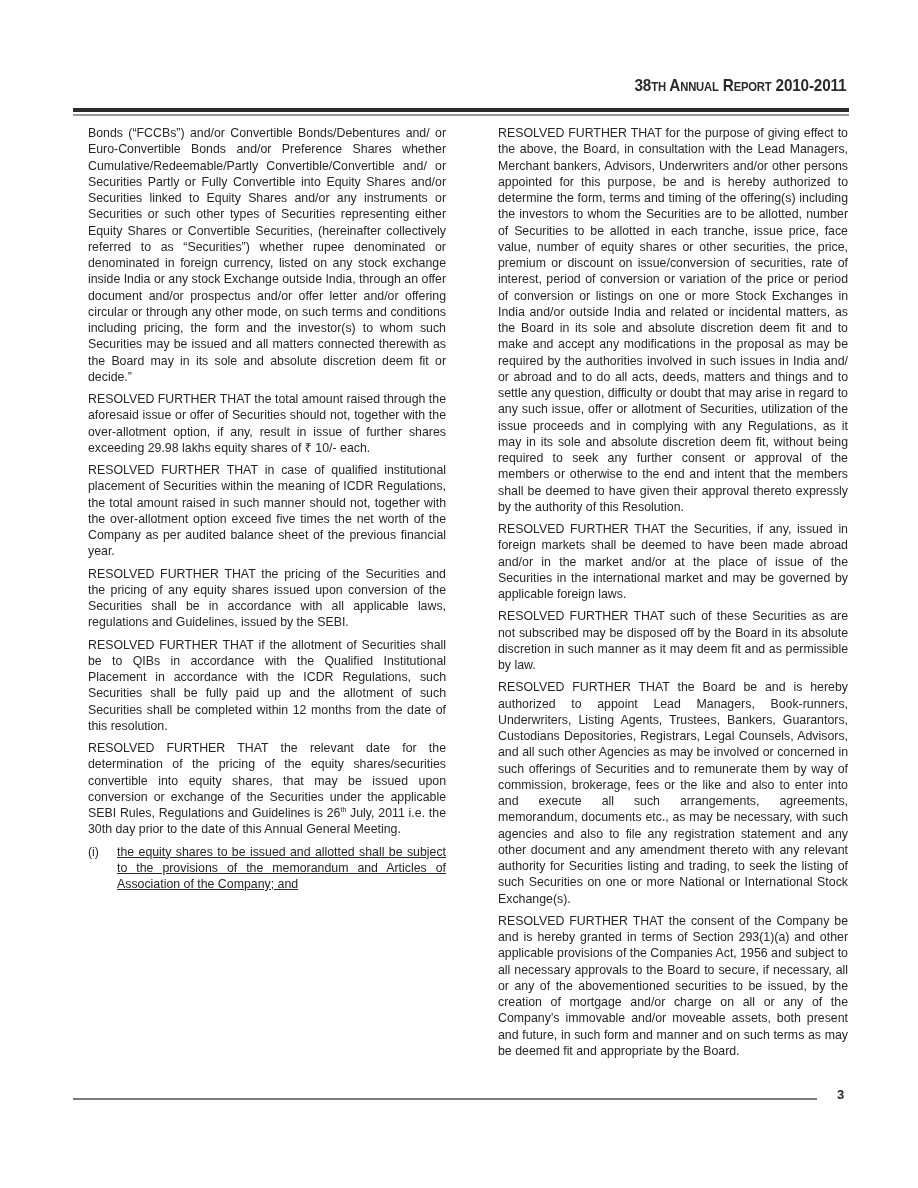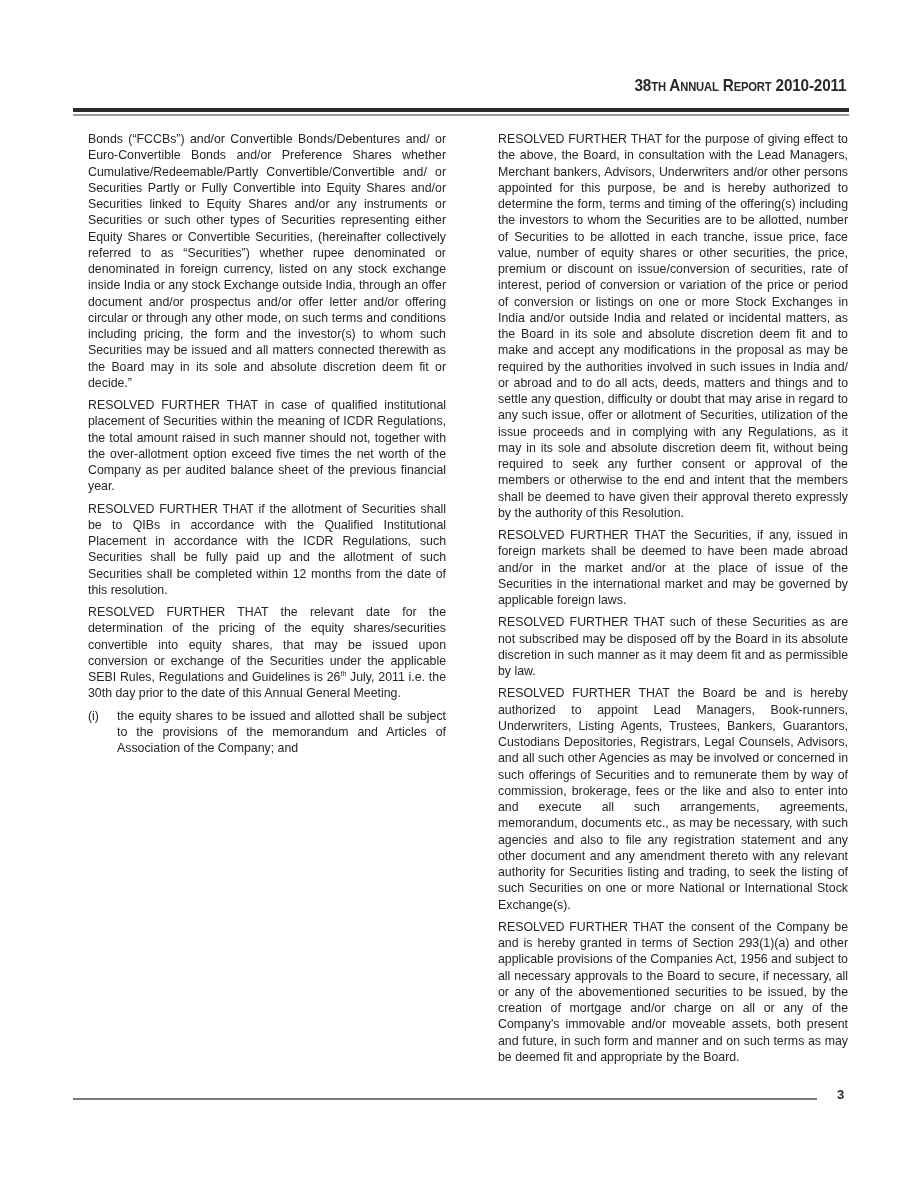--- a/index.html
+++ b/index.html
@@ -23,7 +23,7 @@
       background: #9a9a9a;
     }
     .column {
-      position: absolute; top: 131px; width: 358px;
+      position: absolute; top: 125px; width: 358px;
       font-size: 12.35px; line-height: 16.25px; text-align: justify;
     }
     .col-left { left: 88px; }

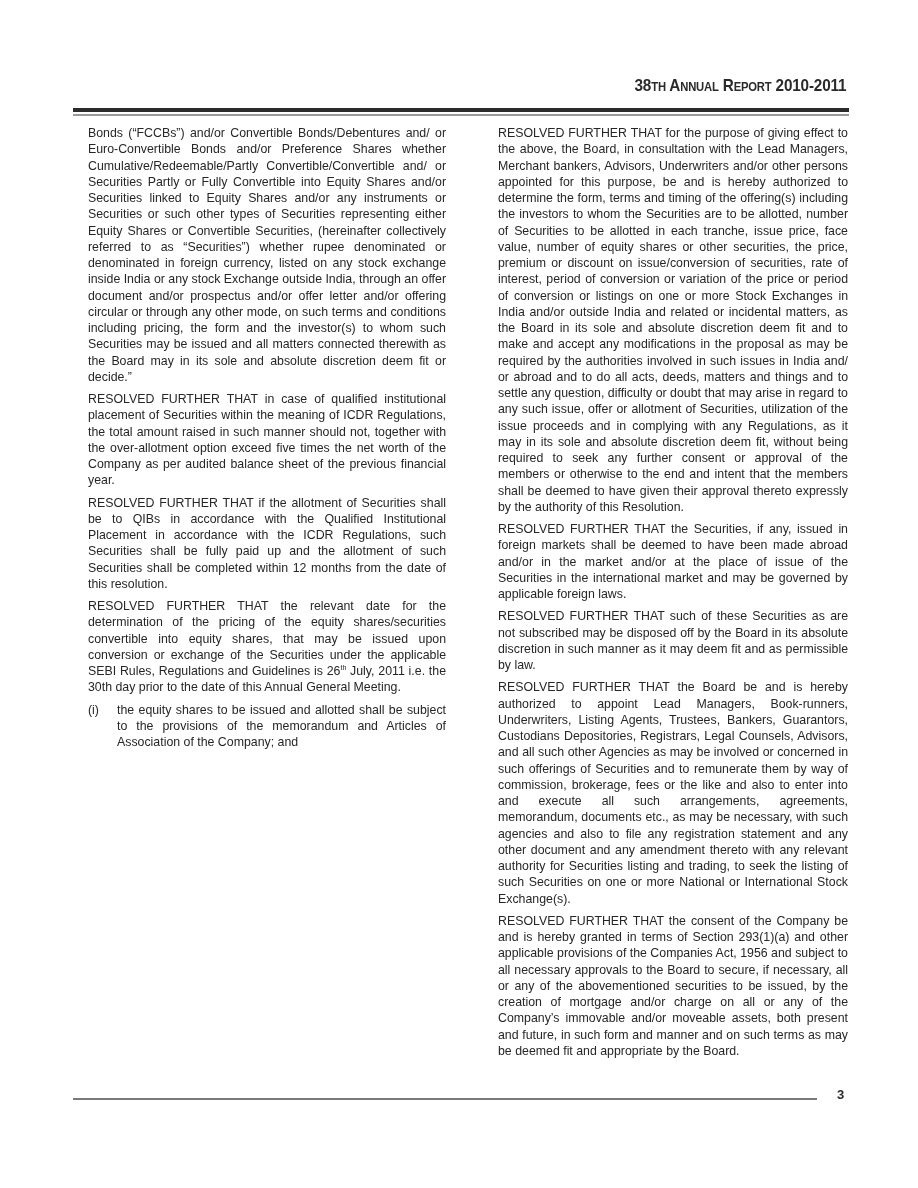--- a/index.html
+++ b/index.html
@@ -56,6 +56,7 @@
 
 <div class="column col-left">
   <p class="para">Bonds (“FCCBs”) and/or Convertible Bonds/Debentures and/ or Euro-Convertible Bonds and/or Preference Shares whether Cumulative/Redeemable/Partly Convertible/Convertible and/ or Securities Partly or Fully Convertible into Equity Shares and/or Securities linked to Equity Shares and/or any instruments or Securities or such other types of Securities representing either Equity Shares or Convertible Securities, (hereinafter collectively referred to as “Securities”) whether rupee denominated or denominated in foreign currency, listed on any stock exchange inside India or any stock Exchange outside India, through an offer document and/or prospectus and/or offer letter and/or offering circular or through any other mode, on such terms and conditions including pricing, the form and the investor(s) to whom such Securities may be issued and all matters connected therewith as the Board may in its sole and absolute discretion deem fit or decide.”</p>
+  <p class="para">RESOLVED FURTHER THAT the total amount raised through the aforesaid issue or offer of Securities should not, together with the over-allotment option, if any, result in issue of further shares exceeding 29.98 lakhs equity shares of ₹ 10/- each.</p>
   <p class="para">RESOLVED FURTHER THAT in case of qualified institutional placement of Securities within the meaning of ICDR Regulations, the total amount raised in such manner should not, together with the over-allotment option exceed five times the net worth of the Company as per audited balance sheet of the previous financial year.</p>
   <p class="para">RESOLVED FURTHER THAT if the allotment of Securities shall be to QIBs in accordance with the Qualified Institutional Placement in accordance with the ICDR Regulations, such Securities shall be fully paid up and the allotment of such Securities shall be completed within 12 months from the date of this resolution.</p>
   <p class="para"><span>RESOLVED FURTHER THAT the relevant date for the determination of the pricing of the equity shares/securities convertible into equity shares, that may be issued upon conversion or exchange of the Securities under the applicable SEBI Rules, Regulations and Guidelines is 26</span><sup>th</sup><span> July, 2011 i.e. the 30th day prior to the date of this Annual General Meeting.</span></p>

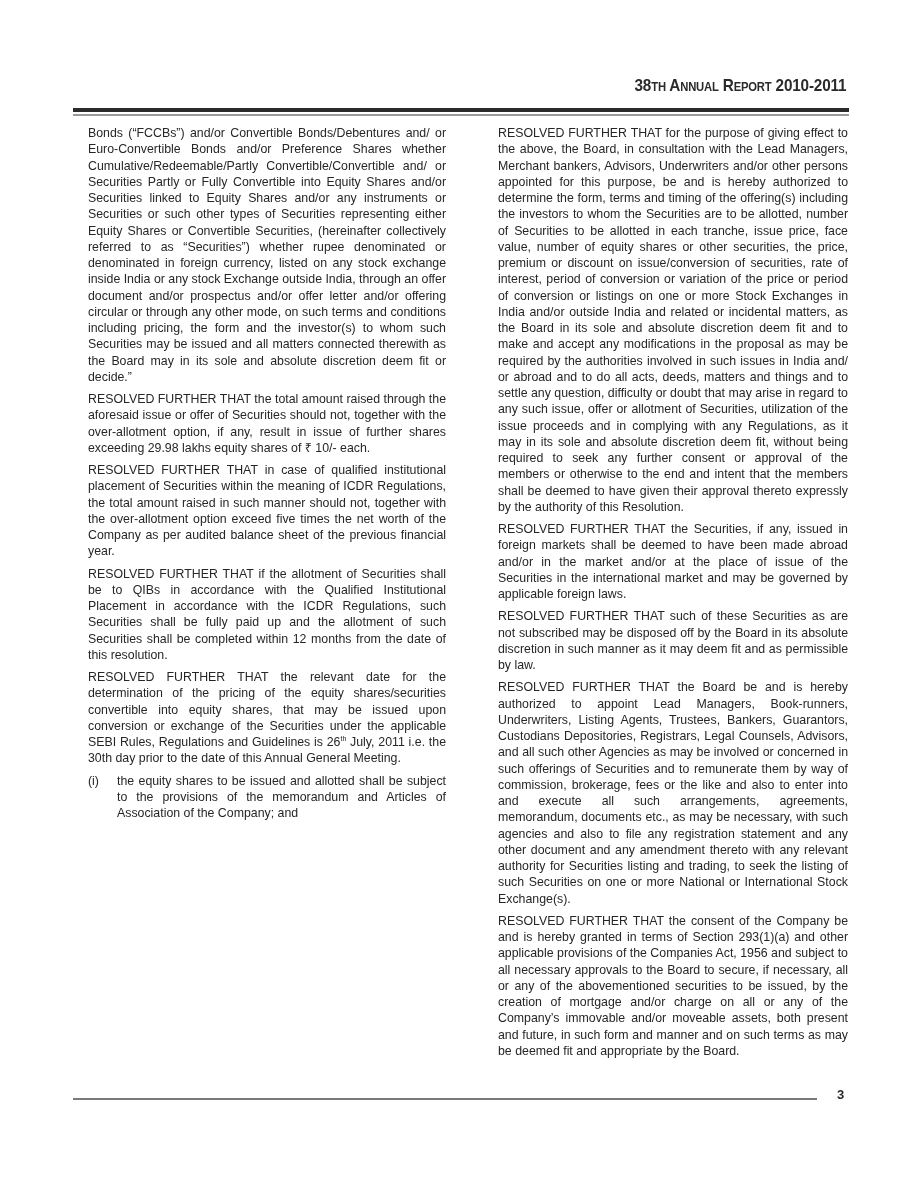--- a/index.html
+++ b/index.html
@@ -58,6 +58,7 @@
   <p class="para">Bonds (“FCCBs”) and/or Convertible Bonds/Debentures and/ or Euro-Convertible Bonds and/or Preference Shares whether Cumulative/Redeemable/Partly Convertible/Convertible and/ or Securities Partly or Fully Convertible into Equity Shares and/or Securities linked to Equity Shares and/or any instruments or Securities or such other types of Securities representing either Equity Shares or Convertible Securities, (hereinafter collectively referred to as “Securities”) whether rupee denominated or denominated in foreign currency, listed on any stock exchange inside India or any stock Exchange outside India, through an offer document and/or prospectus and/or offer letter and/or offering circular or through any other mode, on such terms and conditions including pricing, the form and the investor(s) to whom such Securities may be issued and all matters connected therewith as the Board may in its sole and absolute discretion deem fit or decide.”</p>
   <p class="para">RESOLVED FURTHER THAT the total amount raised through the aforesaid issue or offer of Securities should not, together with the over-allotment option, if any, result in issue of further shares exceeding 29.98 lakhs equity shares of ₹ 10/- each.</p>
   <p class="para">RESOLVED FURTHER THAT in case of qualified institutional placement of Securities within the meaning of ICDR Regulations, the total amount raised in such manner should not, together with the over-allotment option exceed five times the net worth of the Company as per audited balance sheet of the previous financial year.</p>
+  <p class="para">RESOLVED FURTHER THAT the pricing of the Securities and the pricing of any equity shares issued upon conversion of the Securities shall be in accordance with all applicable laws, regulations and Guidelines, issued by the SEBI.</p>
   <p class="para">RESOLVED FURTHER THAT if the allotment of Securities shall be to QIBs in accordance with the Qualified Institutional Placement in accordance with the ICDR Regulations, such Securities shall be fully paid up and the allotment of such Securities shall be completed within 12 months from the date of this resolution.</p>
   <p class="para"><span>RESOLVED FURTHER THAT the relevant date for the determination of the pricing of the equity shares/securities convertible into equity shares, that may be issued upon conversion or exchange of the Securities under the applicable SEBI Rules, Regulations and Guidelines is 26</span><sup>th</sup><span> July, 2011 i.e. the 30th day prior to the date of this Annual General Meeting.</span></p>
   <div class="list-item">

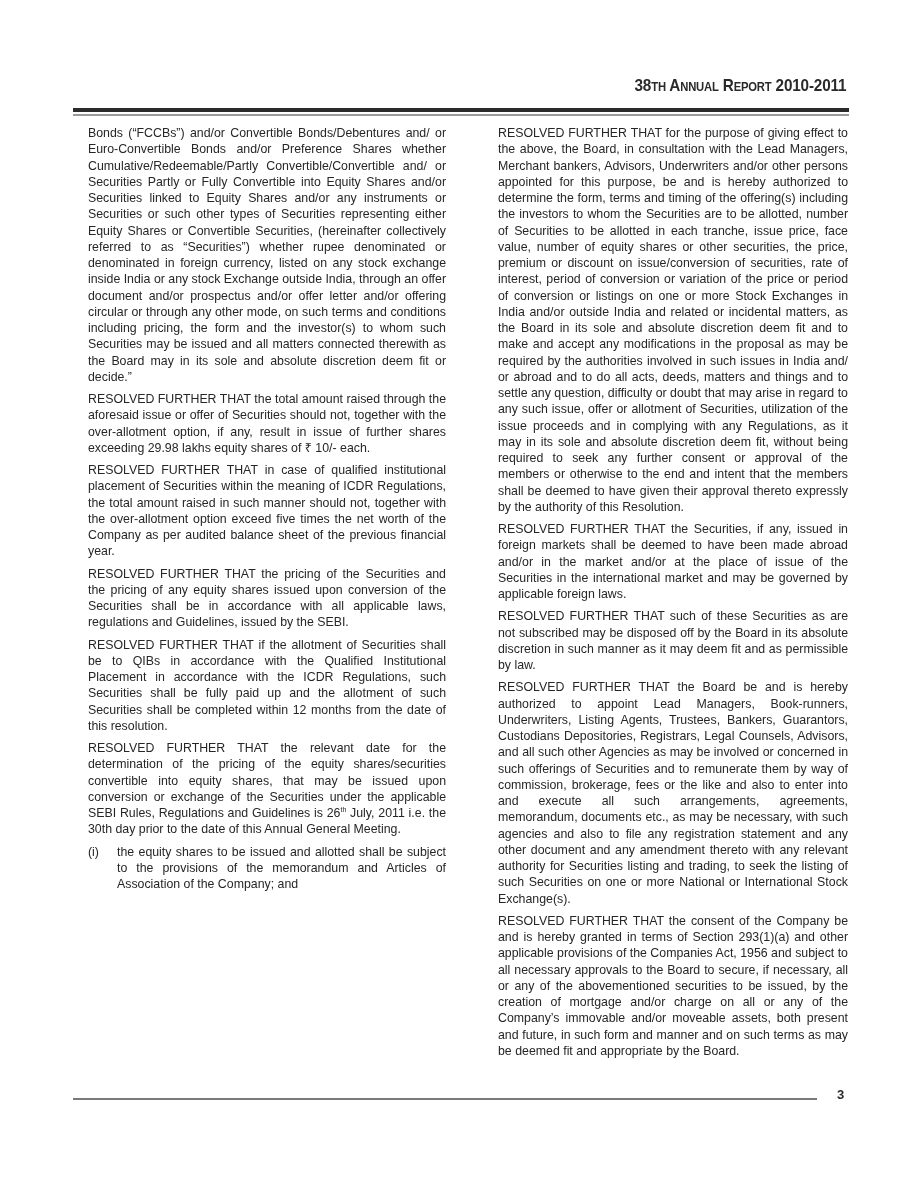--- a/index.html
+++ b/index.html
@@ -31,7 +31,7 @@
     .para { margin: 0 0 6px 0; }
     .list-item { display: flex; margin: 0 0 6px 0; }
     .list-num { width: 29px; flex: none; }
-    .list-text { flex: 1; text-align: justify; }
+    .list-text { flex: 1; text-align: justify; text-decoration: underline; }
     sup { font-size: 7px; line-height: 0; }
     .footer-rule {
       position: absolute; left: 73px; width: 744px; top: 1098px; height: 1.5px;

